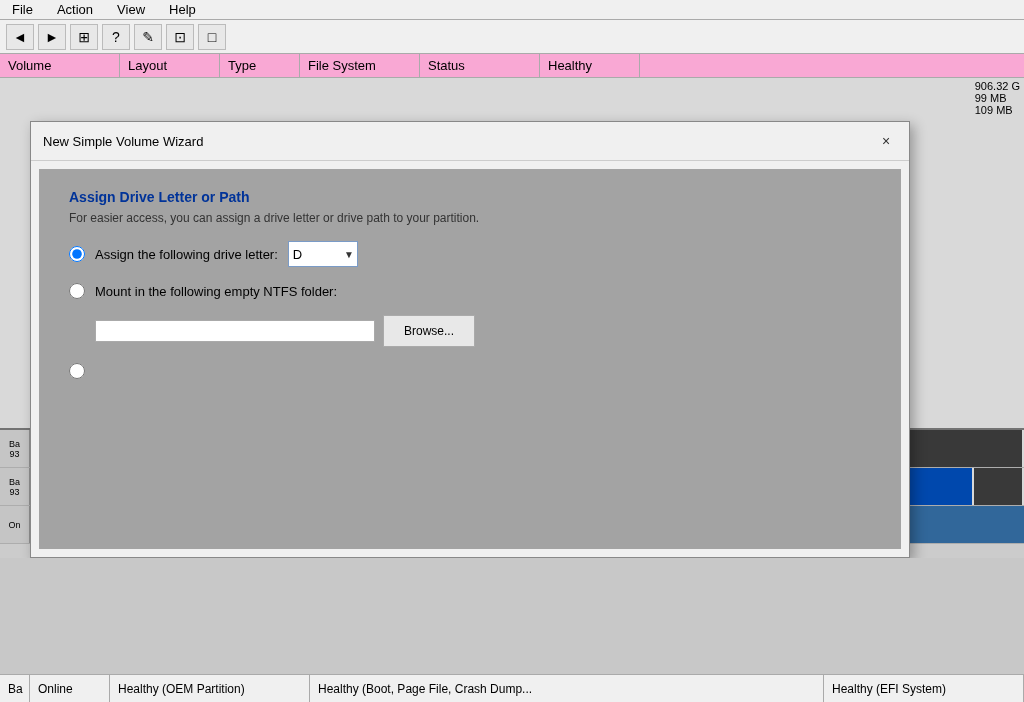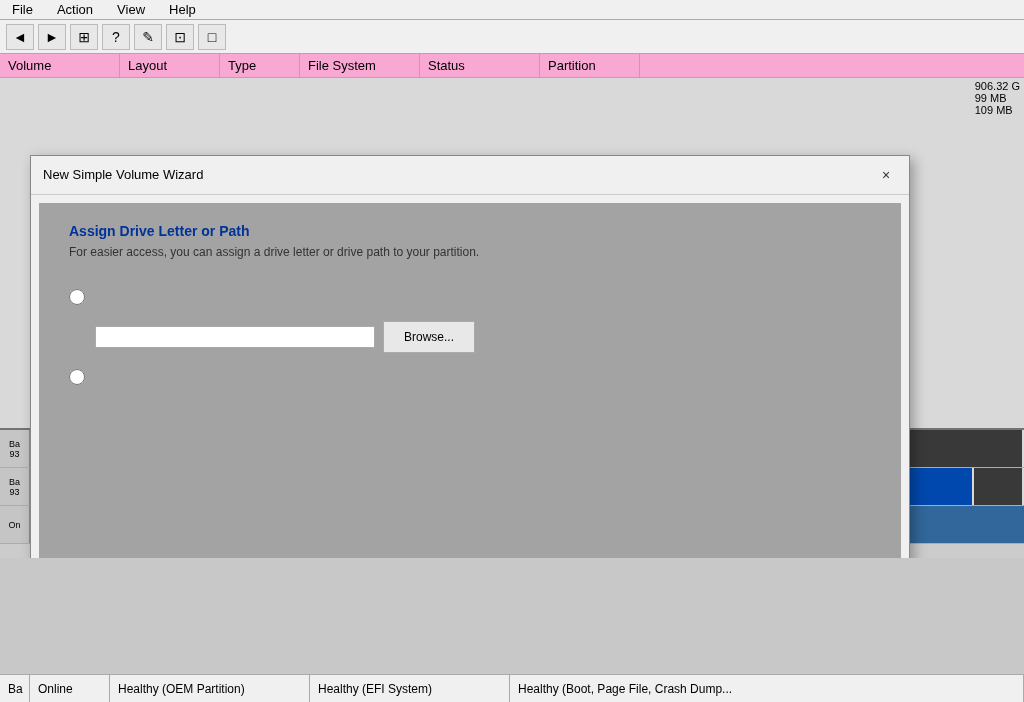--- a/index.html
+++ b/index.html
@@ -298,7 +298,7 @@
   <div class="col-header" style="width:80px">Type</div>
   <div class="col-header" style="width:120px">File System</div>
   <div class="col-header" style="width:120px">Status</div>
-  <div class="col-header" style="width:100px">Partition</div>
+  <div class="col-header" style="width:100px">Healthy</div>
 </div>
 
 <div style="position:relative; background:#fff; height:480px; overflow:hidden;">

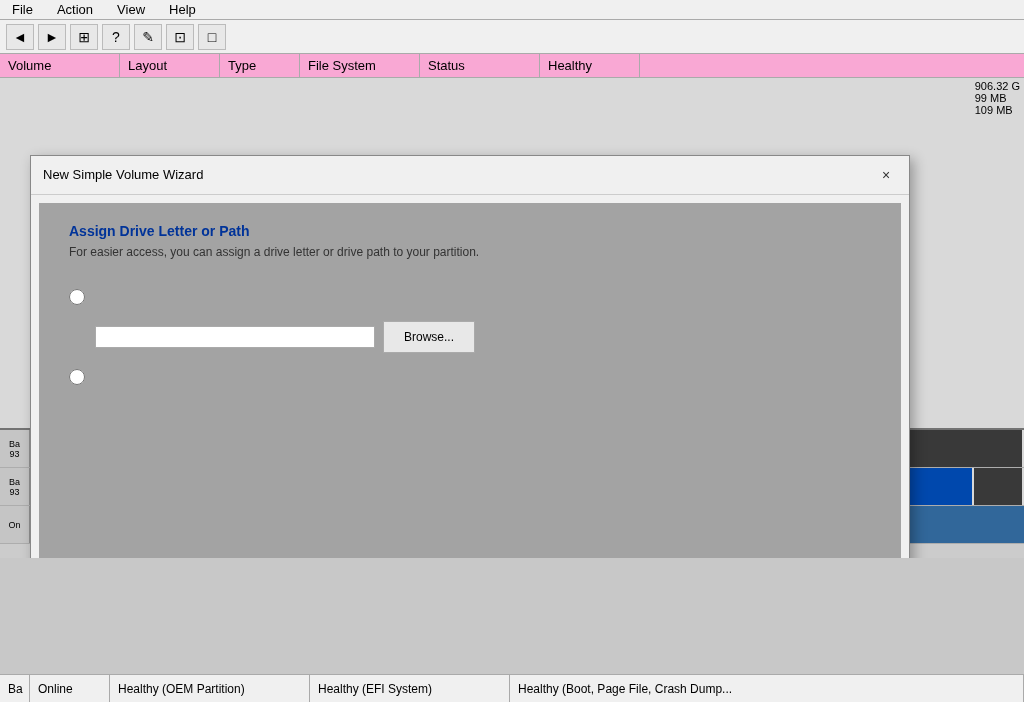--- a/index.html
+++ b/index.html
@@ -95,7 +95,7 @@
       top: 0; left: 0; right: 0; bottom: 0;
       background: rgba(0,0,0,0.15);
       display: flex;
-      align-items: center;
+      align-items: flex-end;
       justify-content: flex-start;
       padding: 110px 0 0 30px;
     }

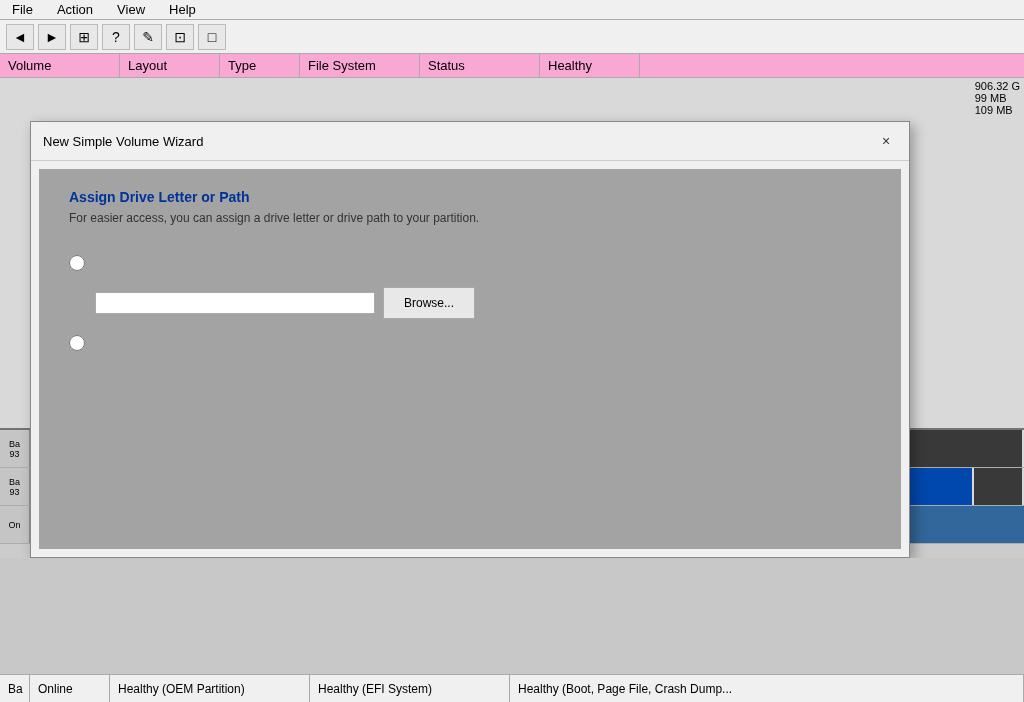--- a/index.html
+++ b/index.html
@@ -151,7 +151,7 @@
     .dialog-subtext {
       font-size: 12px;
       color: #333;
-      margin-bottom: 30px;
+      margin-bottom: 16px;
     }
 
     .option-row {

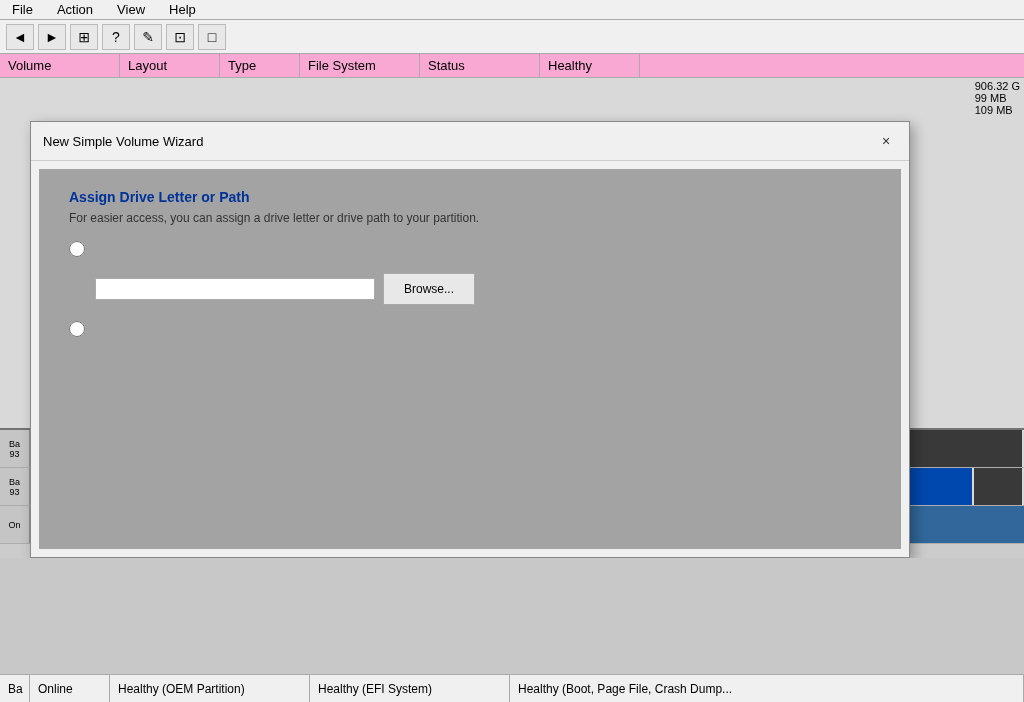--- a/index.html
+++ b/index.html
@@ -362,6 +362,18 @@
         <div class="dialog-heading">Assign Drive Letter or Path</div>
         <div class="dialog-subtext">For easier access, you can assign a drive letter or drive path to your partition.</div>
 
+        <div class="option-row">
+          <input type="radio" name="driveoption" checked="" id="opt1" style="">
+          <label for="opt1" class="option-label">Assign the following drive letter:</label>
+          <div class="select-wrapper">
+            <select class="drive-select">
+              <option>D</option>
+              <option>E</option>
+              <option>F</option>
+              <option>G</option>
+            </select>
+          </div>
+        </div>
 
         <div class="option-row">
           <input type="radio" name="driveoption" id="opt2" style="">

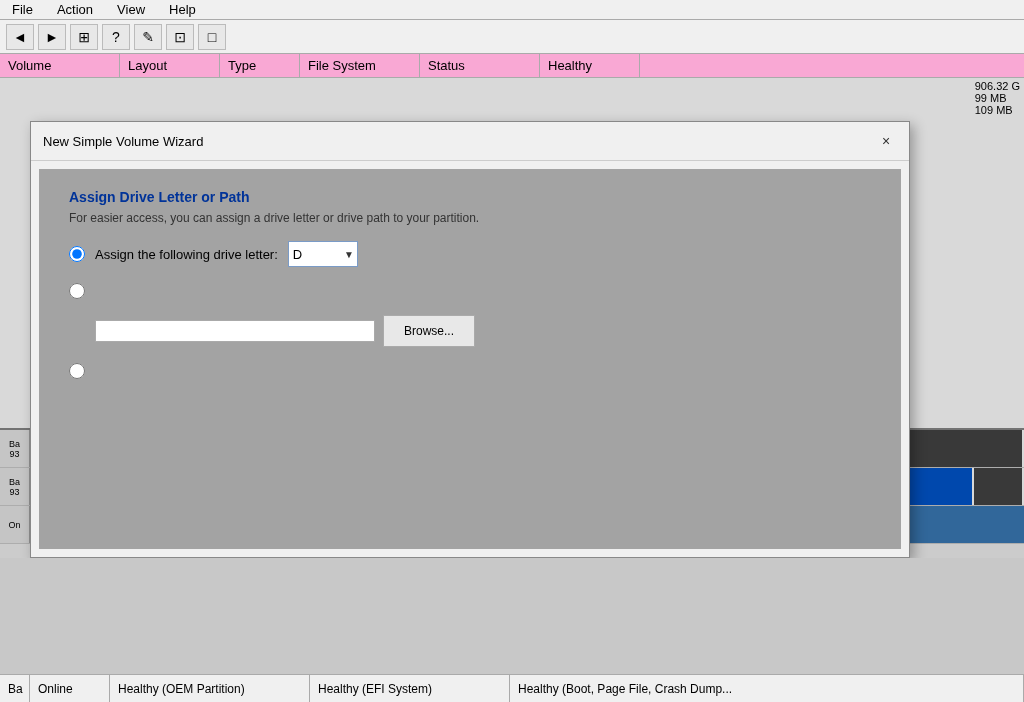--- a/index.html
+++ b/index.html
@@ -377,6 +377,7 @@
 
         <div class="option-row">
           <input type="radio" name="driveoption" id="opt2" style="">
+          <label for="opt2" class="option-label">Mount in the following empty NTFS folder:</label>
         </div>
         <div class="option-sub-row">
           <input type="text" class="folder-input" placeholder="" style="">

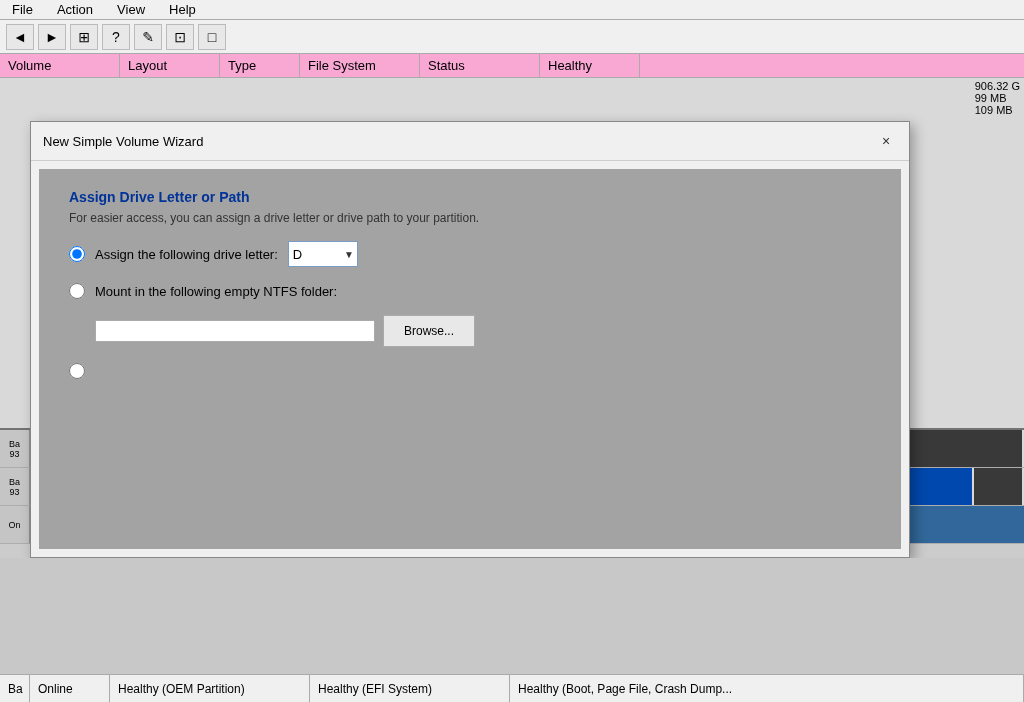--- a/index.html
+++ b/index.html
@@ -397,8 +397,8 @@
   <div class="status-cell" style="width:30px">Ba</div>
   <div class="status-cell" style="width:80px">Online</div>
   <div class="status-cell" style="width:200px">Healthy (OEM Partition)</div>
+  <div class="status-cell" style="flex:1">Healthy (Boot, Page File, Crash Dump...</div>
   <div class="status-cell" style="width:200px">Healthy (EFI System)</div>
-  <div class="status-cell" style="flex:1">Healthy (Boot, Page File, Crash Dump...</div>
 </div>
 
 </body></html>

